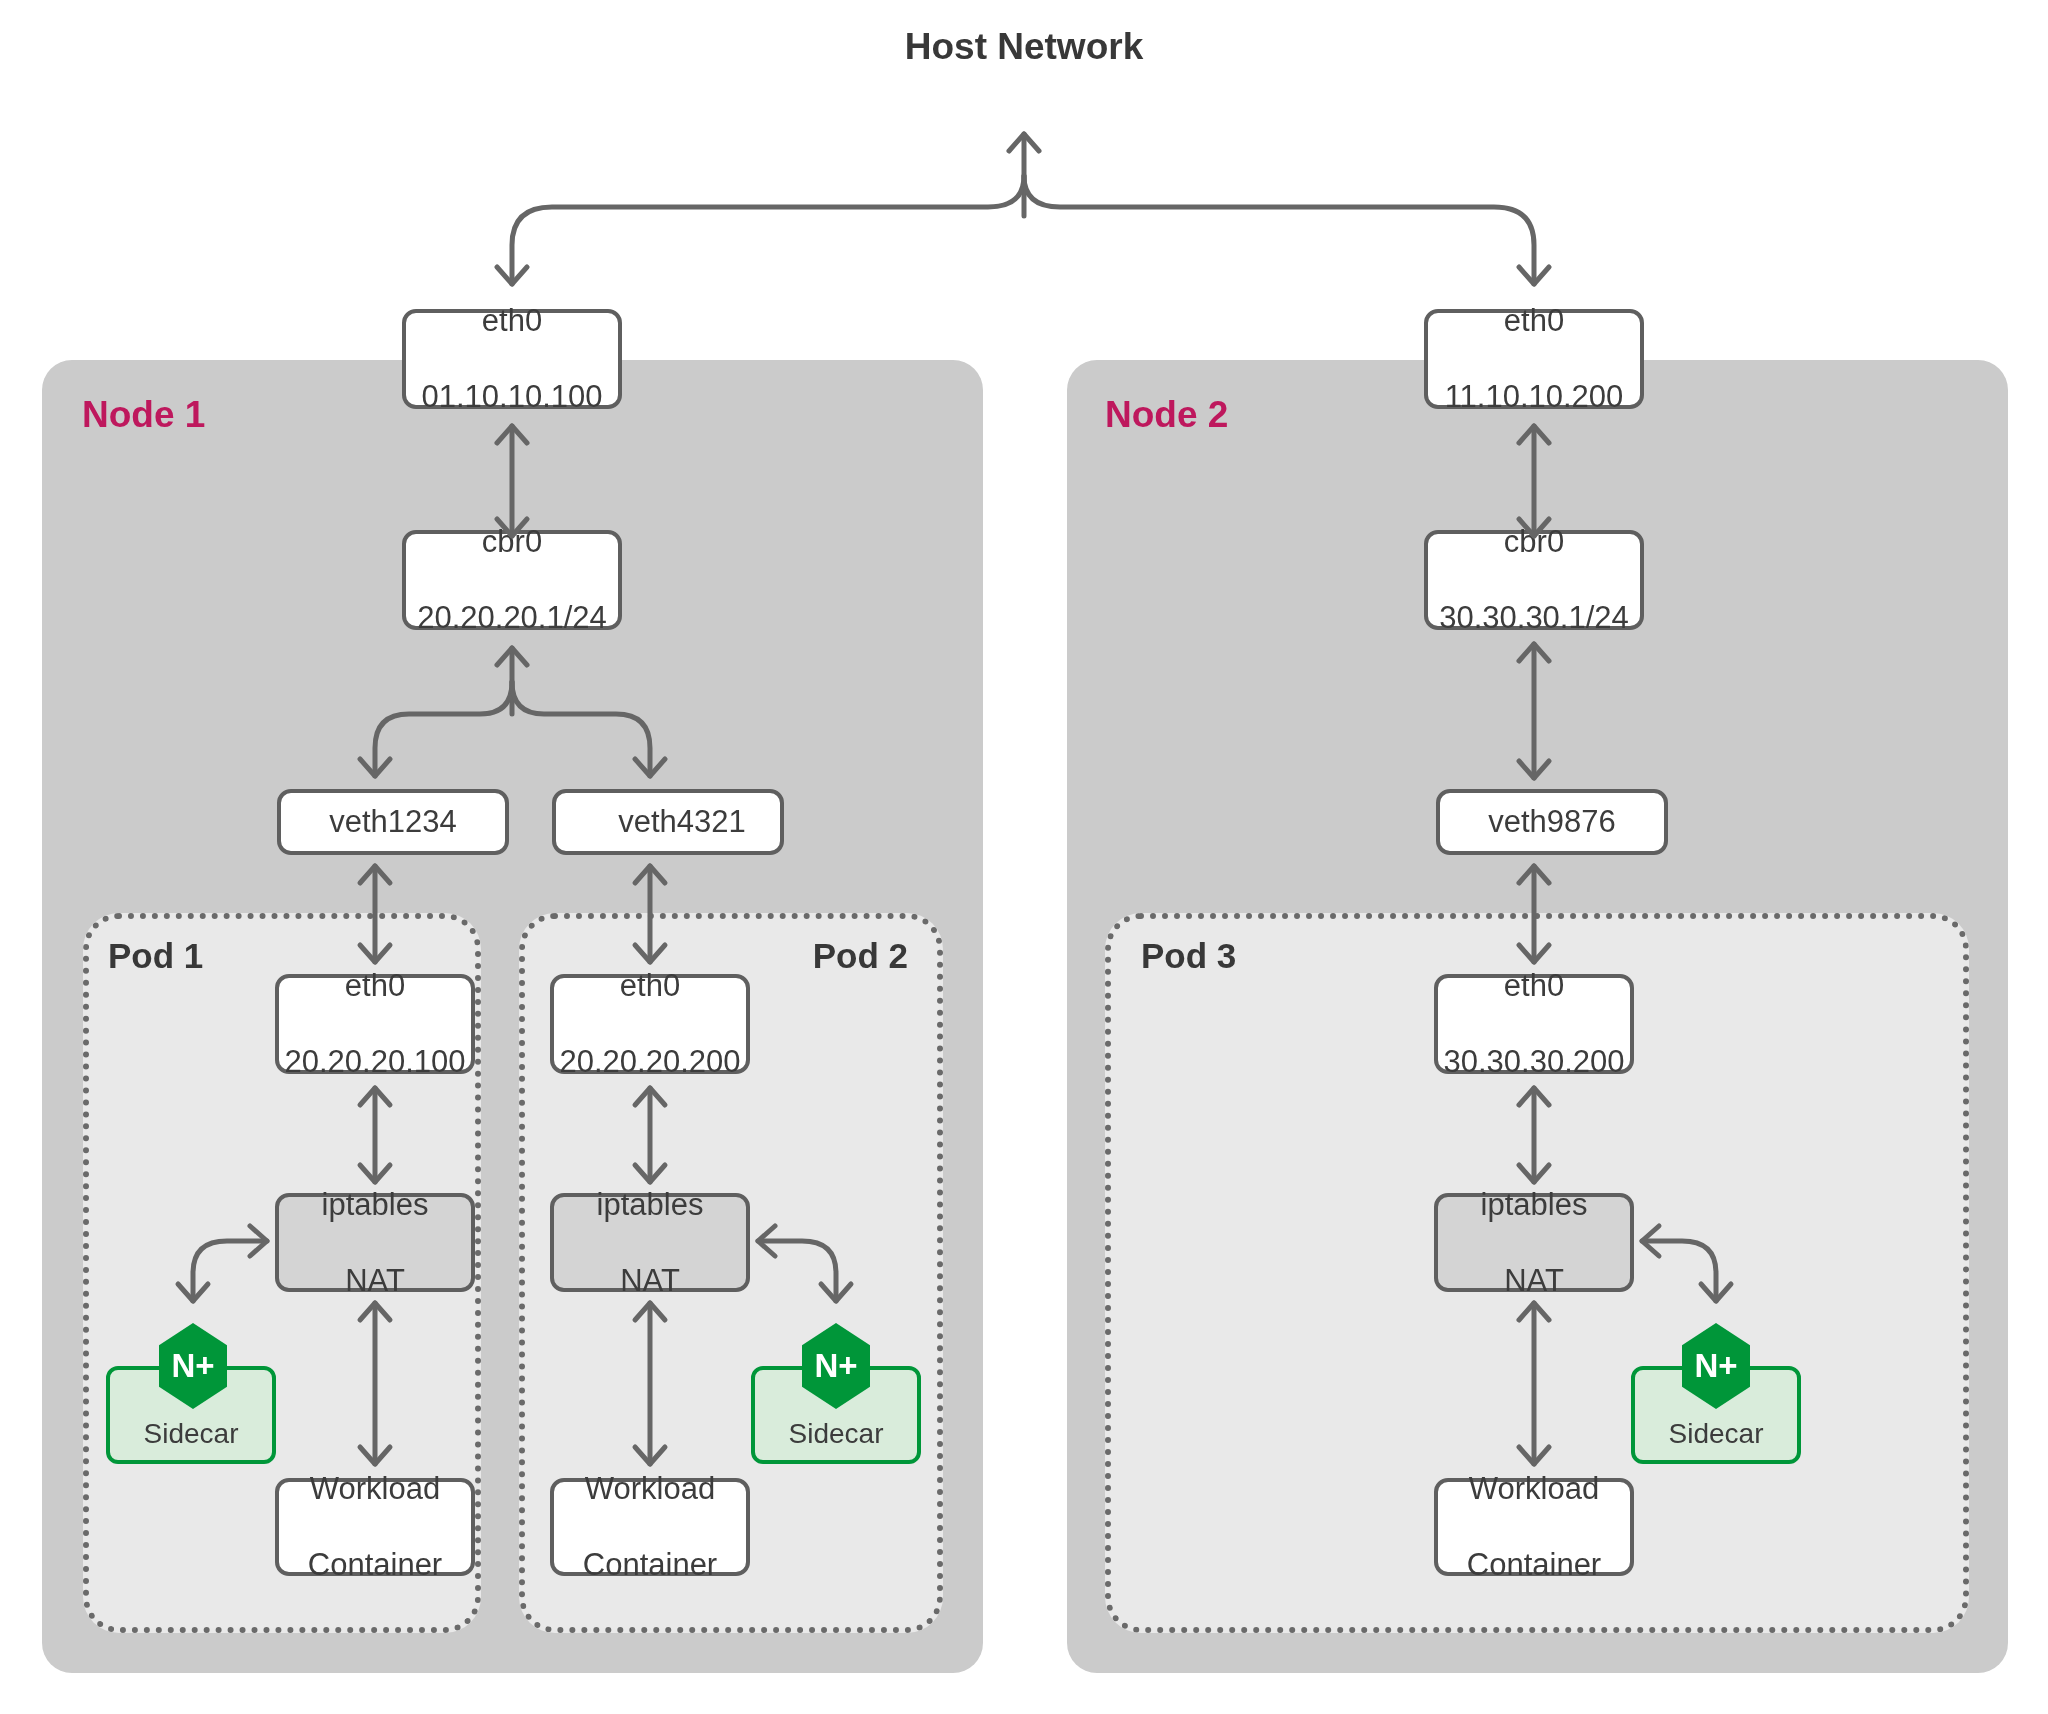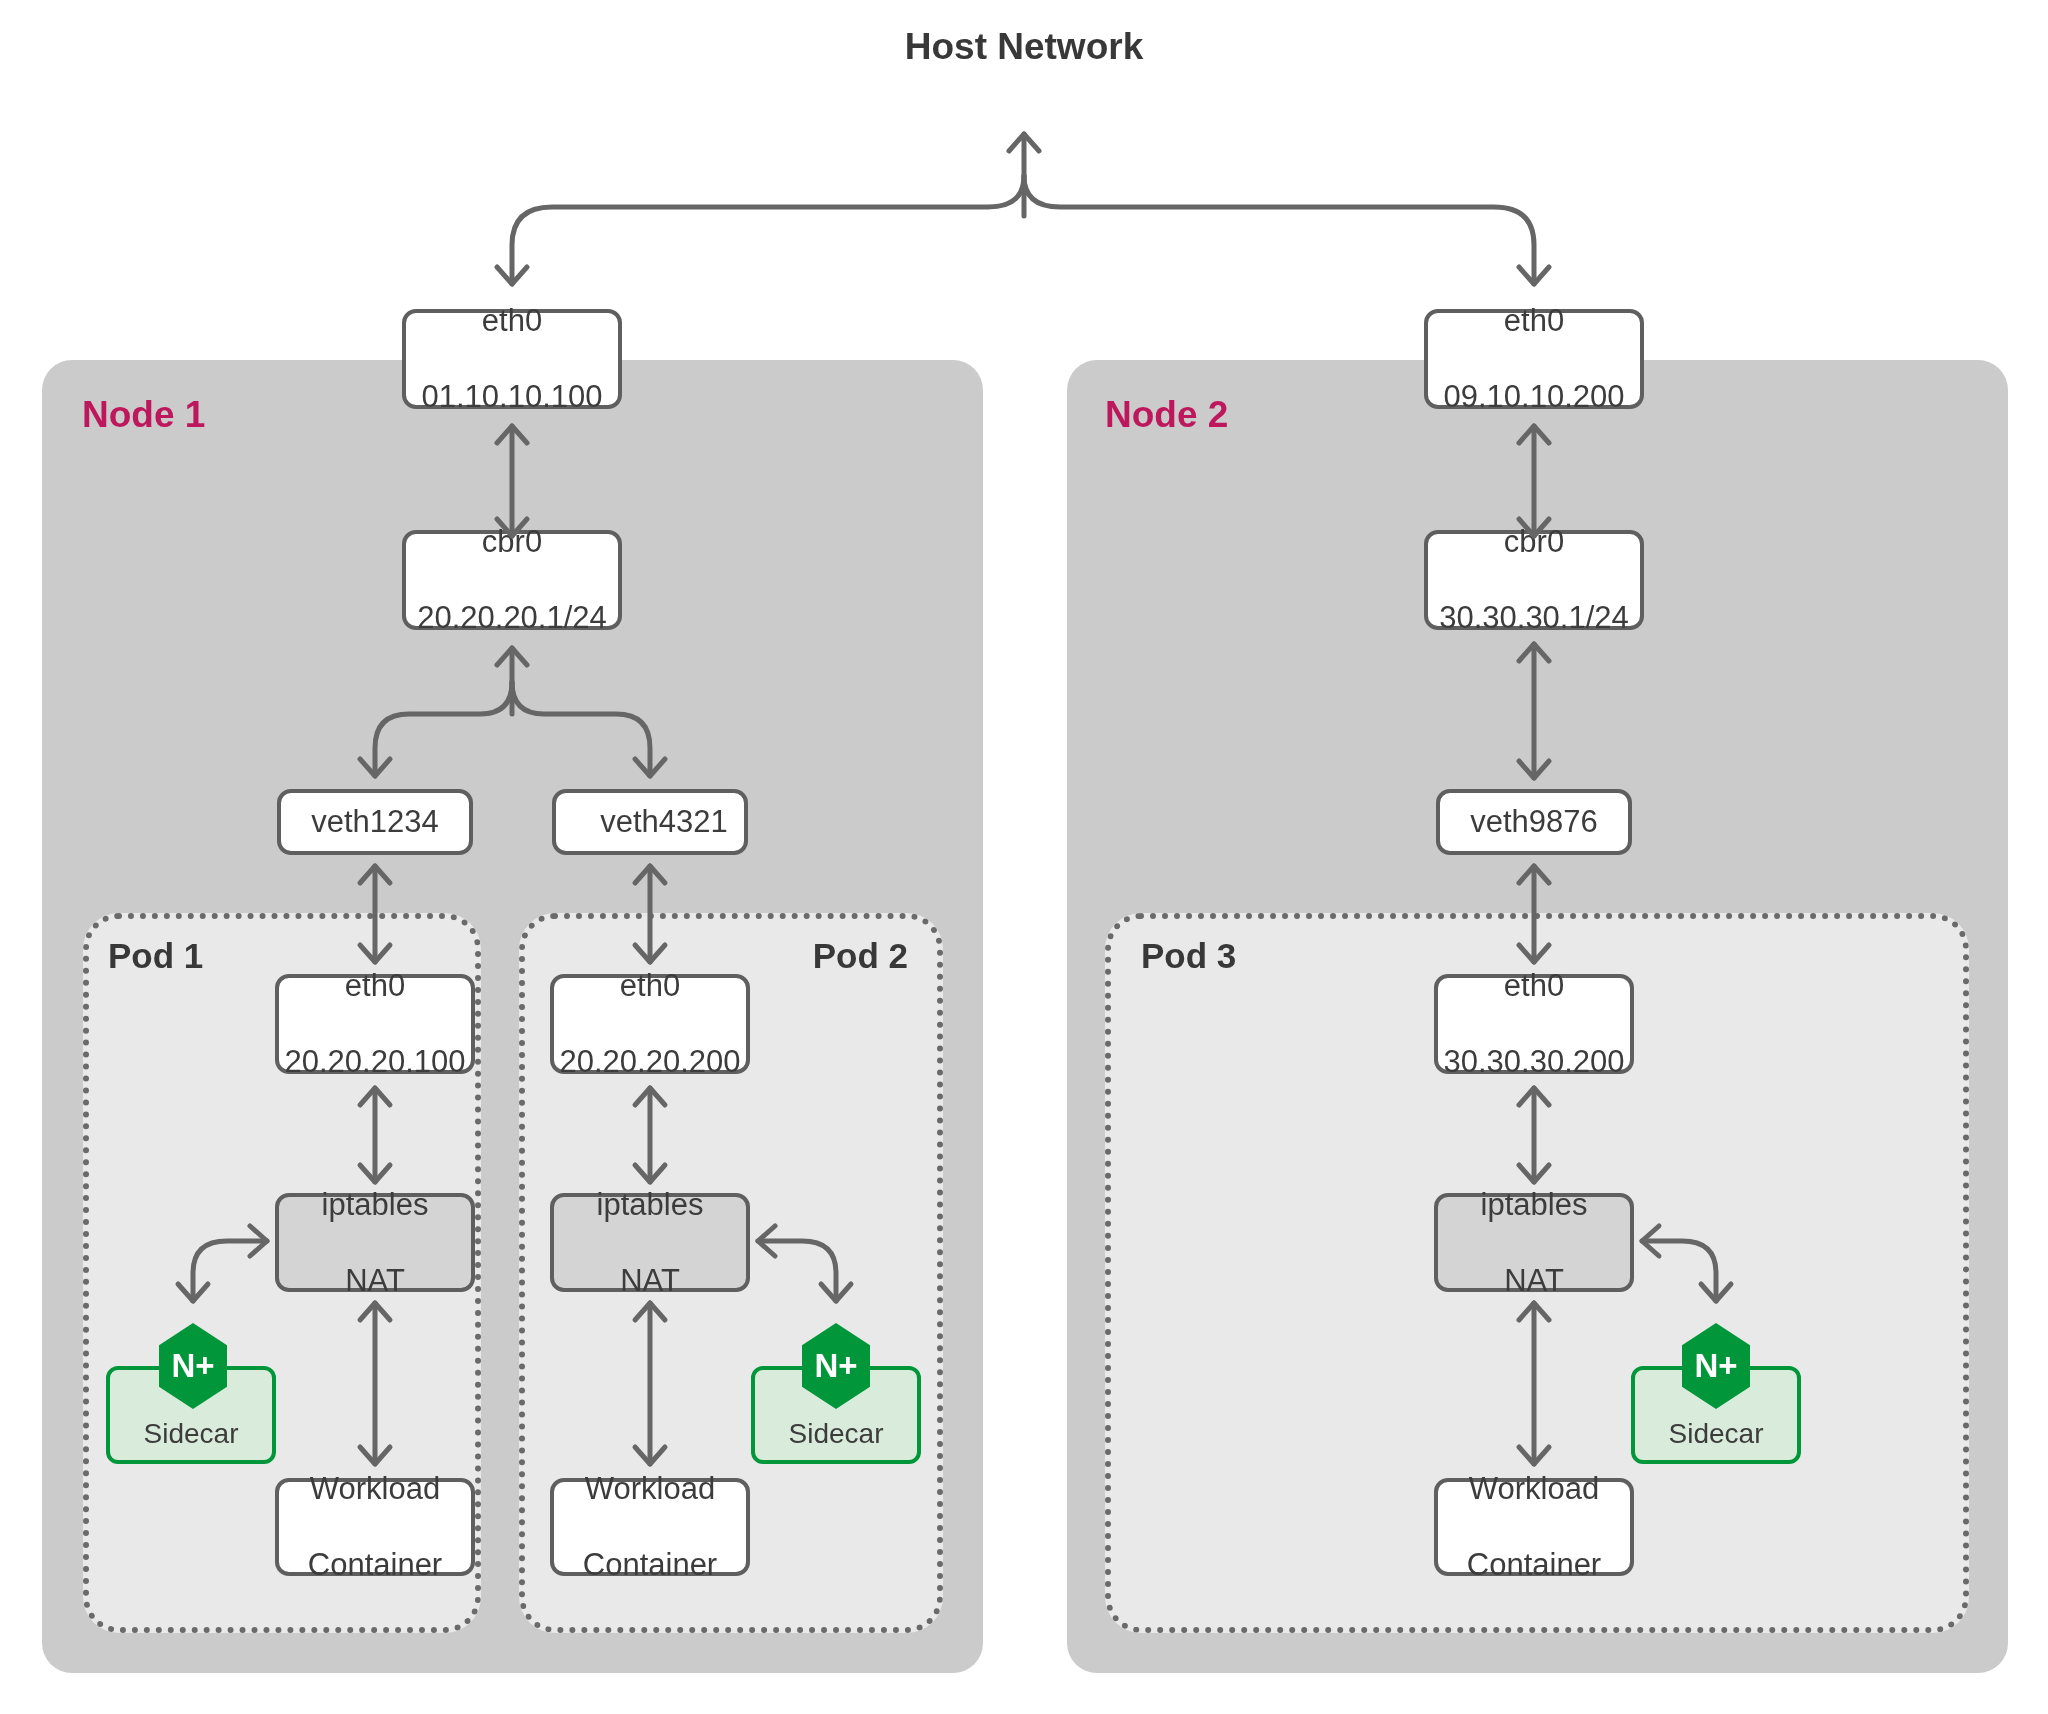--- a/index.html
+++ b/index.html
@@ -121,7 +121,7 @@
 
   <div class="box if-box z" style="left:1424px;top:309px;">
     <span>eth0</span>
-    <span>09.10.10.200</span>
+    <span>11.10.10.200</span>
   </div>
   <div class="box if-box z" style="left:1424px;top:530px;">
     <span>cbr0</span>

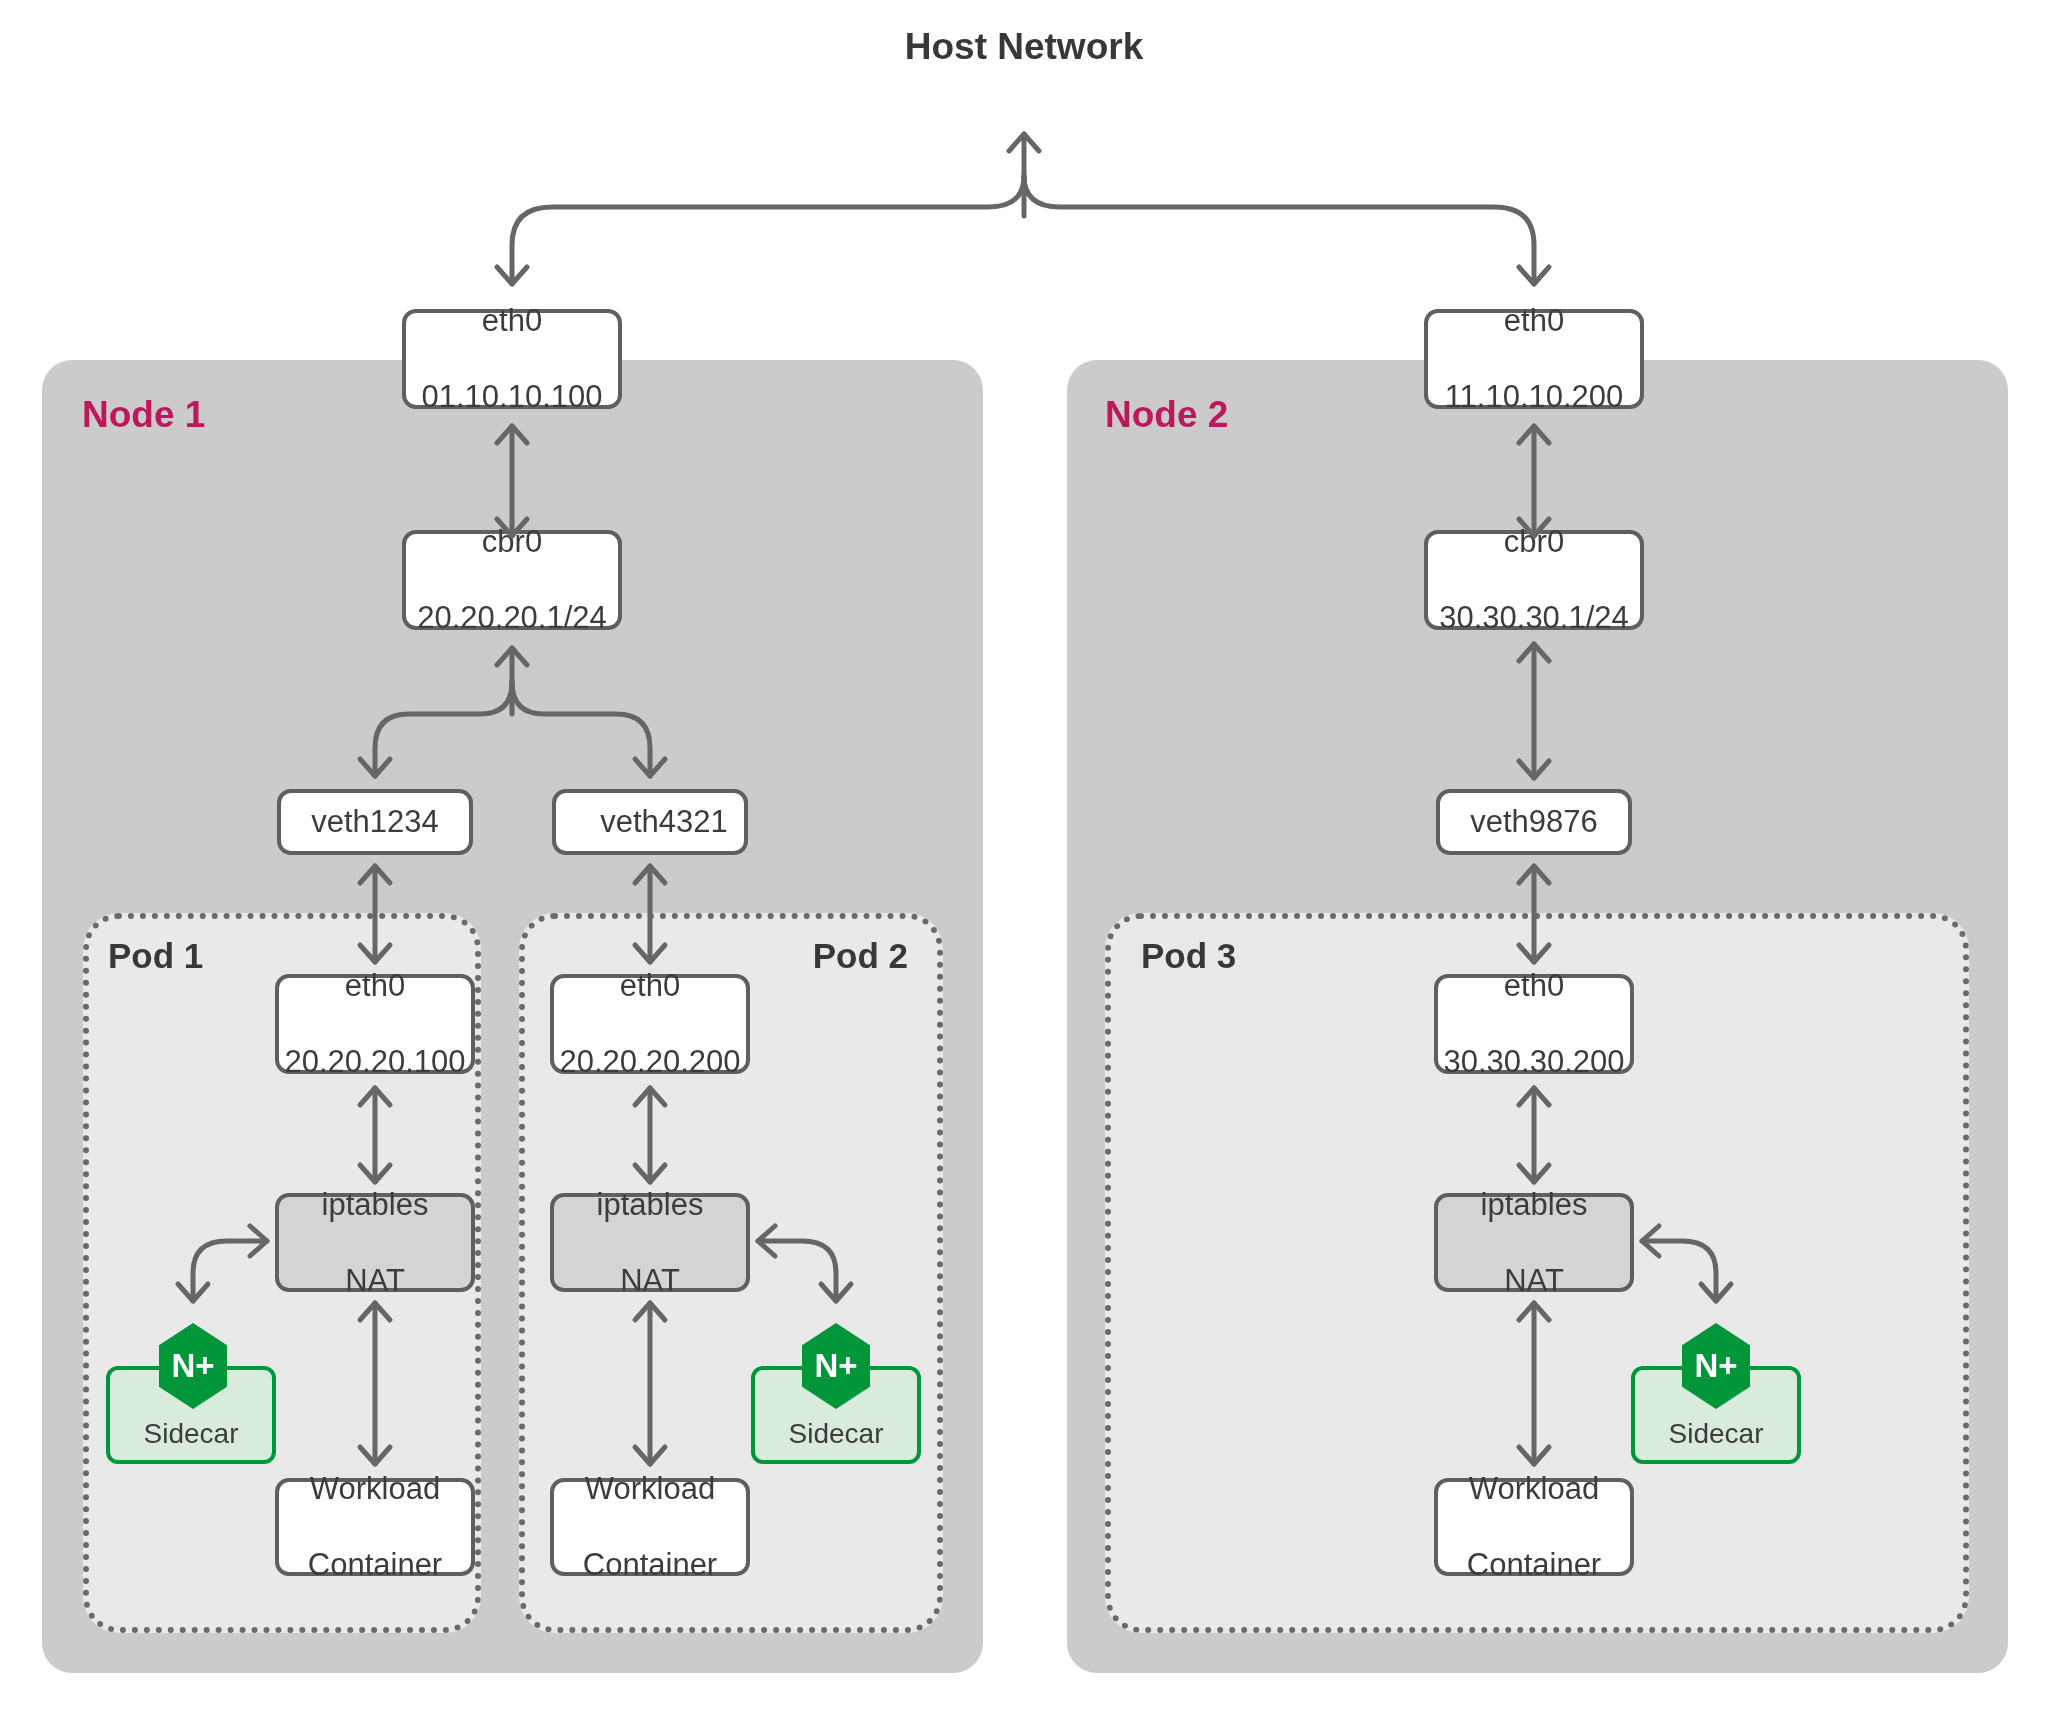--- a/index.html
+++ b/index.html
@@ -28,7 +28,7 @@
        background:#ffffff;border:4px solid var(--line);border-radius:14px;}
   .if-box{width:220px;height:100px;}
   .pod-if-box{width:200px;height:100px;}
-  .veth-box{width:196px;height:66px;}
+  .veth-box{width:232px;height:66px;}
   .nat-box{width:200px;height:99px;background:var(--nat-fill);}
   .work-box{width:200px;height:98px;}
 

